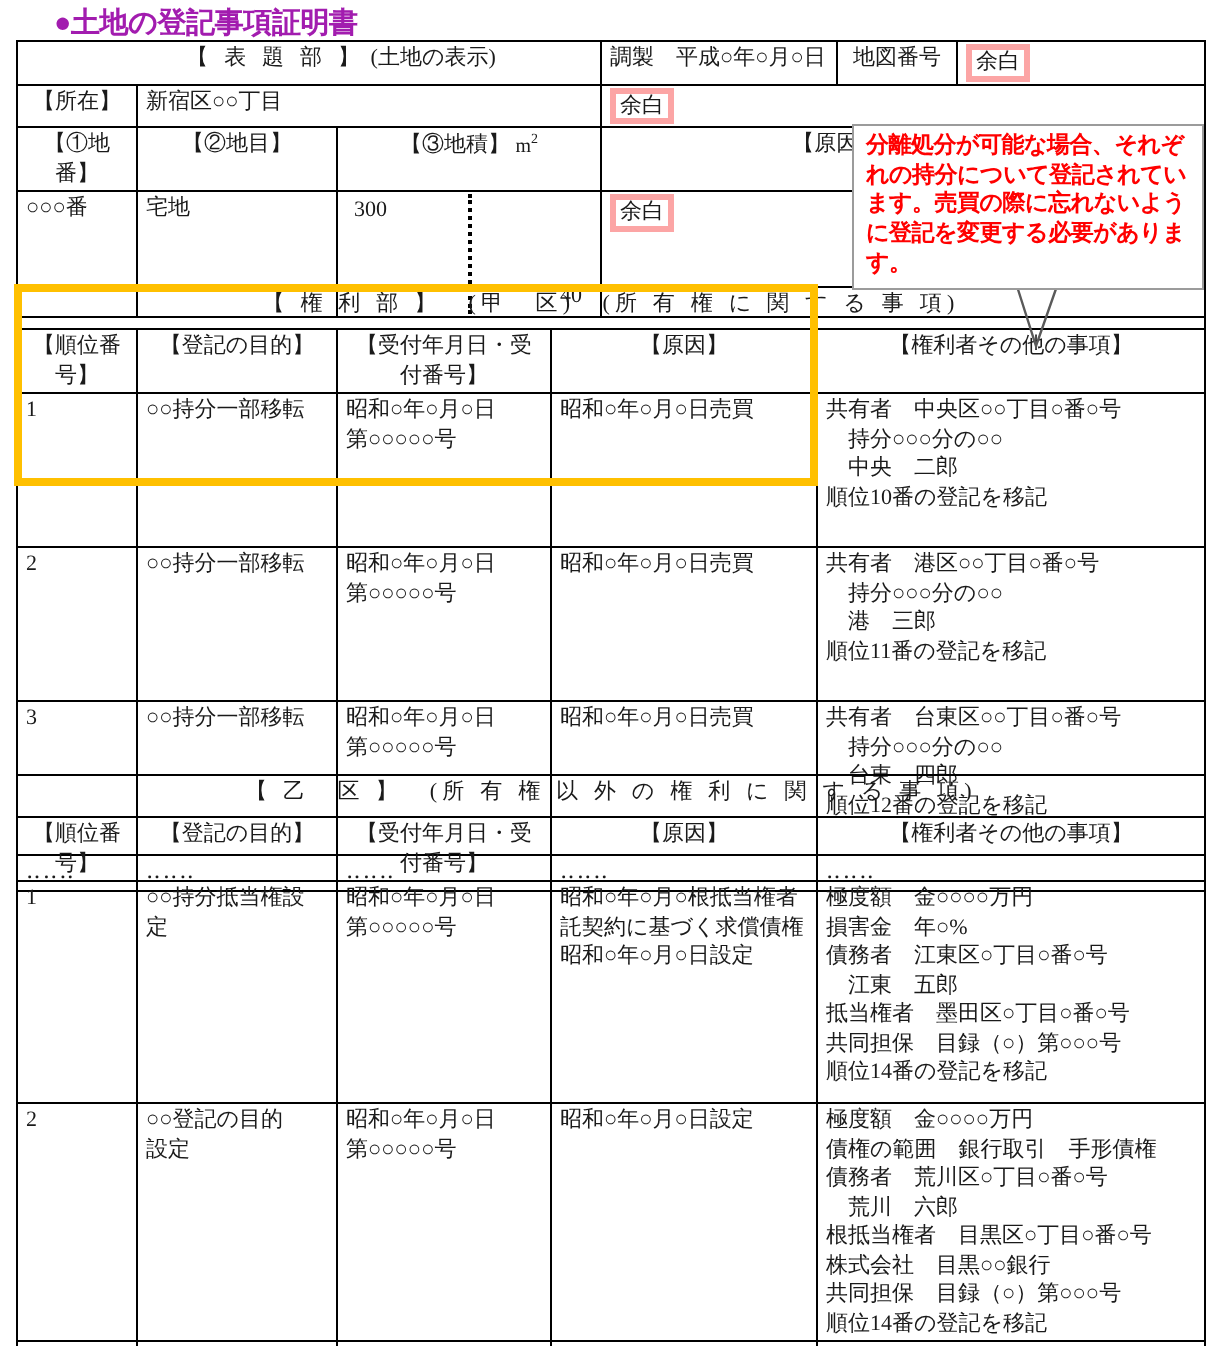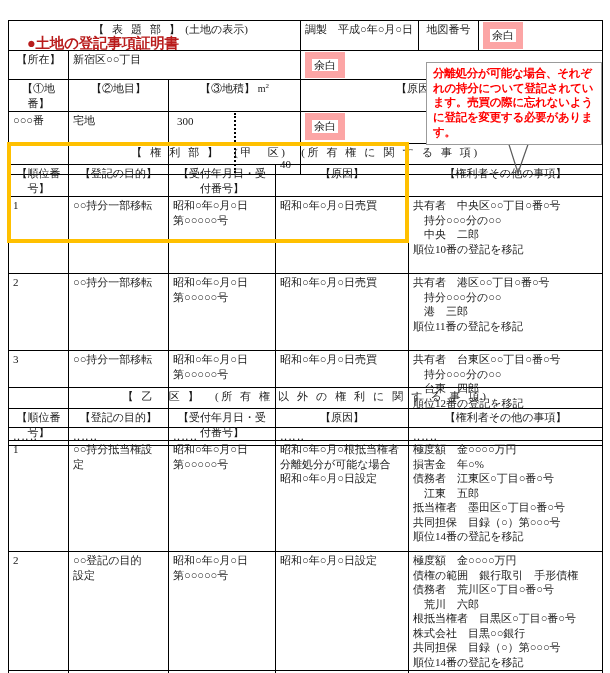--- a/index.html
+++ b/index.html
@@ -21,13 +21,12 @@
     position: absolute;
     left: 27px;
     top: 2px;
-    font-family: Liberation Serif, serif;
+    font-family: Liberation Mono, monospace;
     font-weight: bold;
     font-size: 14.5px;
     letter-spacing: -0.2px;
-    color: #b91c1c;
+    color: #a21caf;
     white-space: nowrap;
-    margin-top: 32px;
   }
 
   

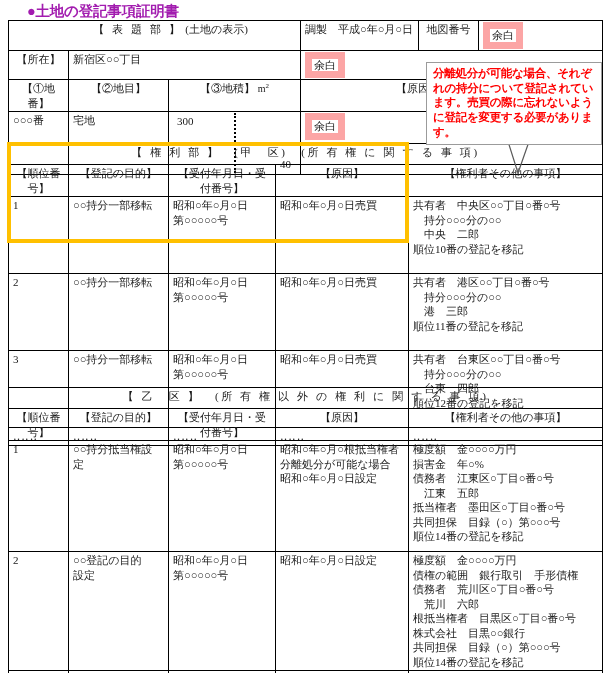--- a/index.html
+++ b/index.html
@@ -52,7 +52,7 @@
   
   .boxed {
     display: inline-block;
-    border: 7px solid #fca5a5;
+    border: 3px solid #fca5a5;
     padding: 0 2px;
     line-height: 1.15;
   }

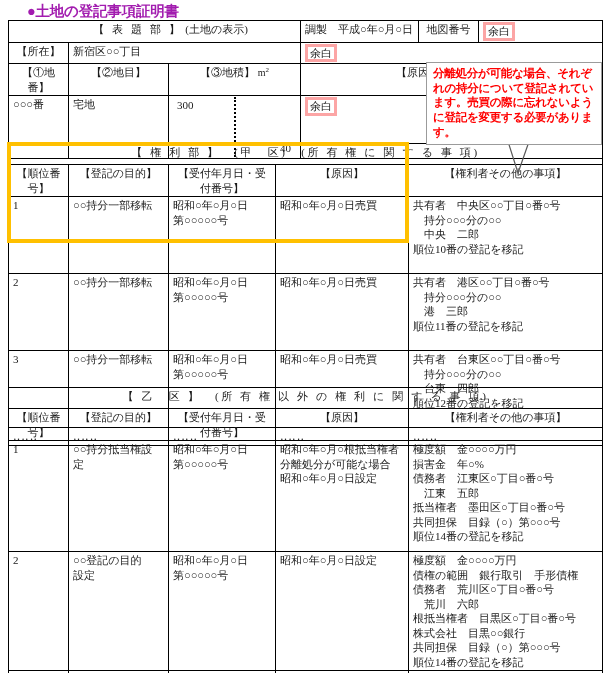--- a/index.html
+++ b/index.html
@@ -317,7 +317,7 @@
     </td>
     <td>
       <div>昭和○年○月○根抵当権者</div>
-      <div>分離処分が可能な場合</div>
+      <div>託契約に基づく求償債権</div>
       <div>昭和○年○月○日設定</div>
     </td>
     <td>

